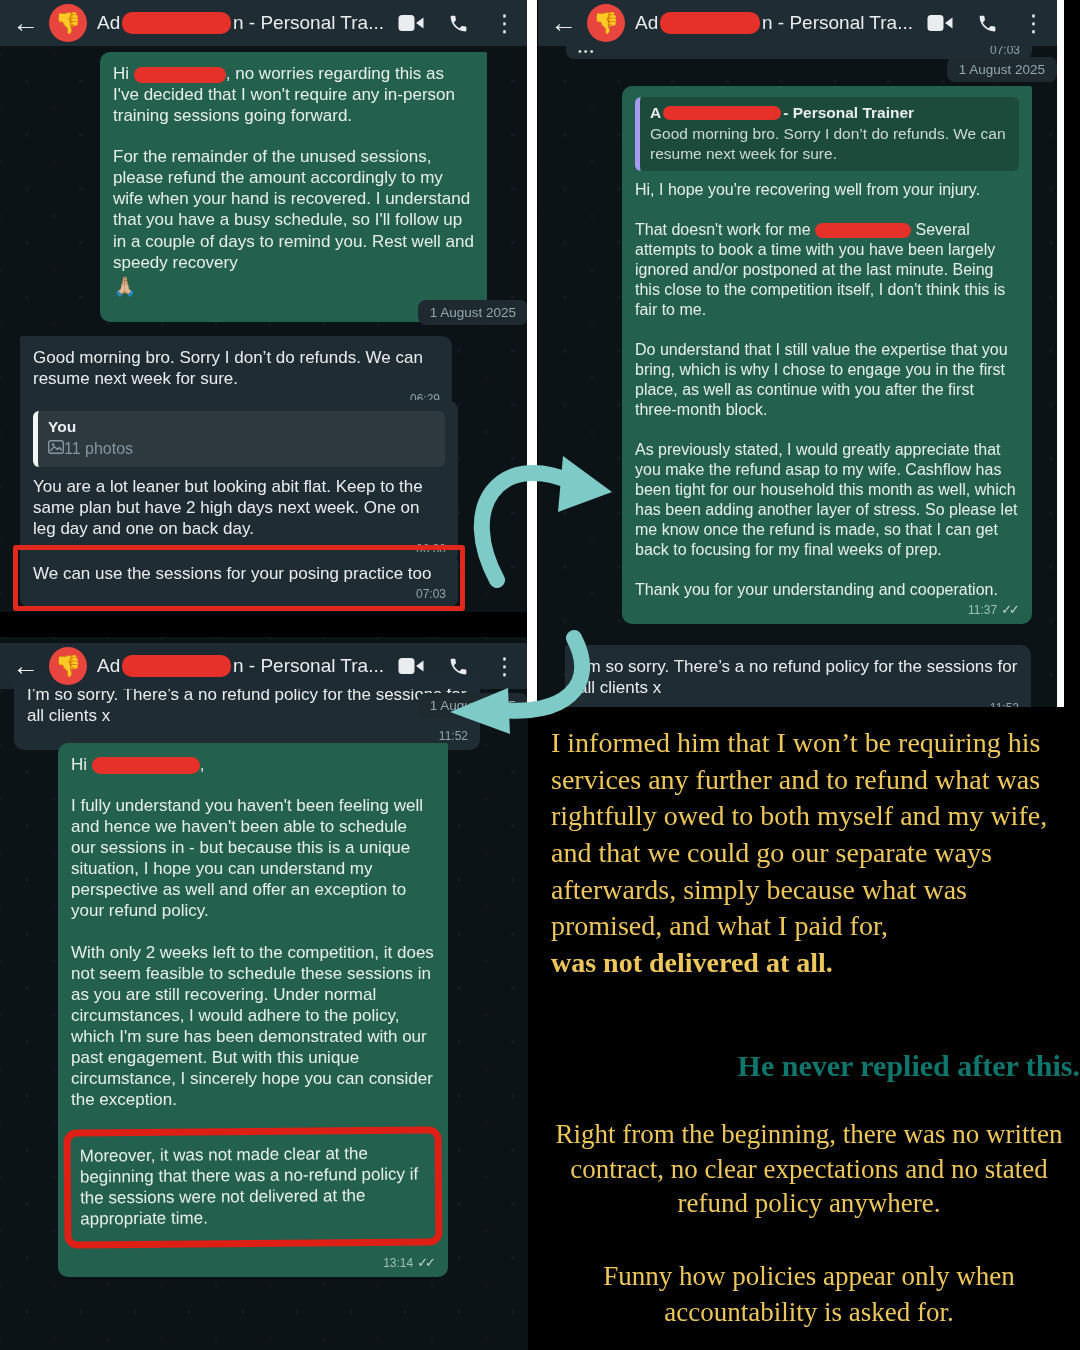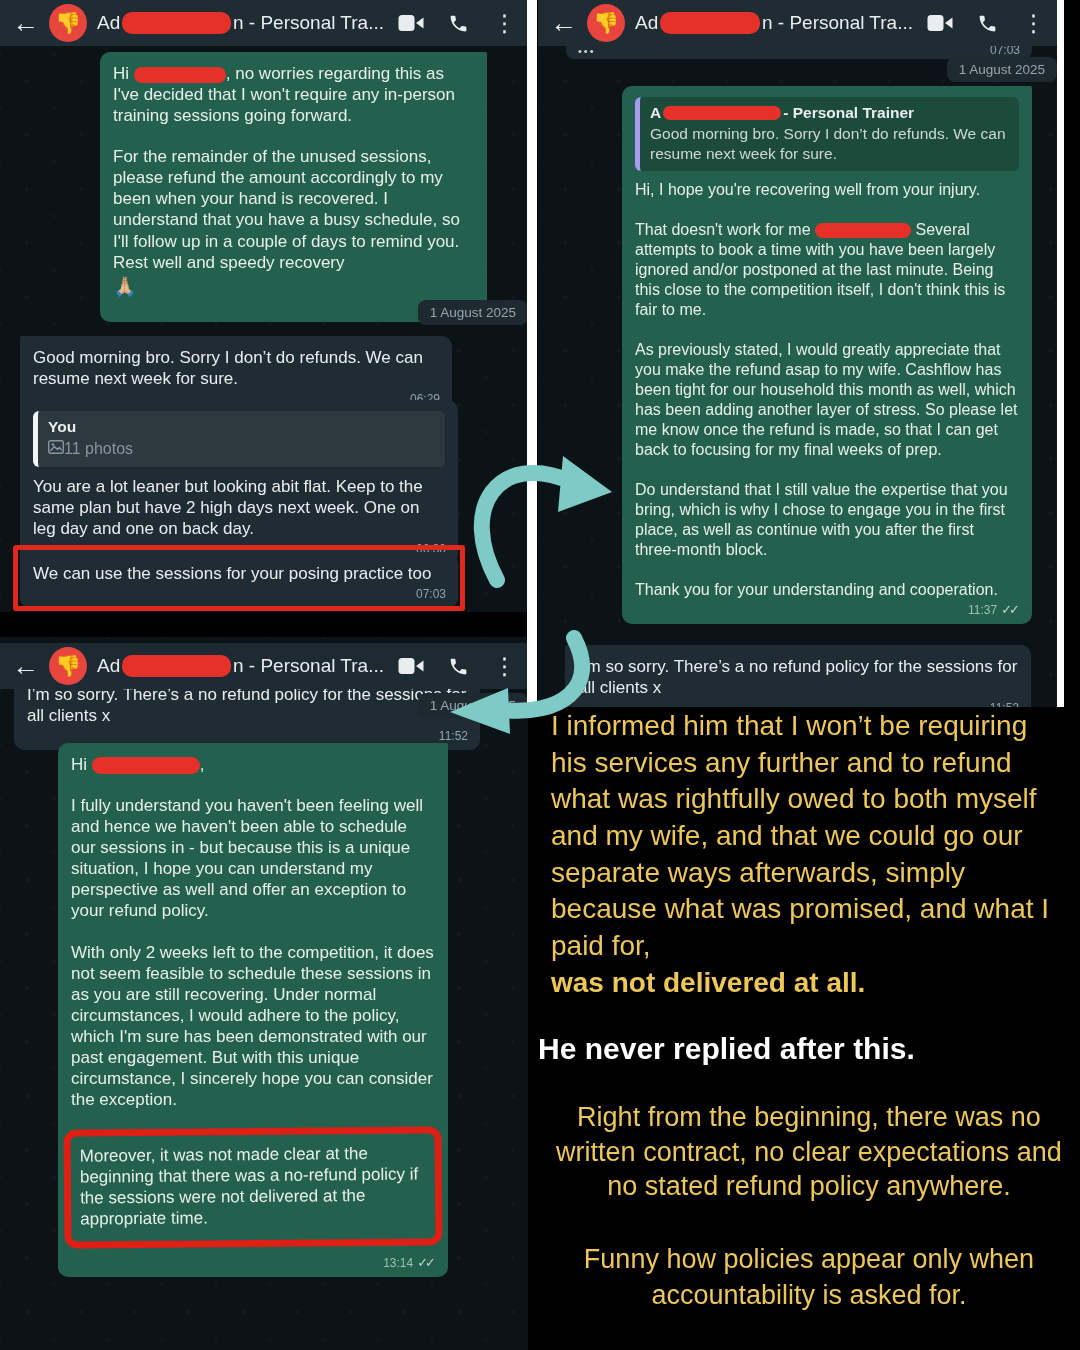--- a/index.html
+++ b/index.html
@@ -113,7 +113,7 @@
 
   <div class="bubble sent mtext" style="left:100px;top:52px;width:387px">
     <p><span>Hi </span><span class="redact" style="width:92px;height:16px"></span><span>, no worries regarding this as I've decided that I won't require any in-person training sessions going forward.</span></p>
-    <p>For the remainder of the unused sessions, please refund the amount accordingly to my been when your hand is recovered. I understand that you have a busy schedule, so I'll follow up in a couple of days to remind you. Rest well and speedy recovery</p>
+    <p>For the remainder of the unused sessions, please refund the amount accordingly to my wife when your hand is recovered. I understand that you have a busy schedule, so I'll follow up in a couple of days to remind you. Rest well and speedy recovery</p>
     <div class="emoji-line">🙏🏼</div>
     <span class="meta">
         <span class="time">10:48</span>

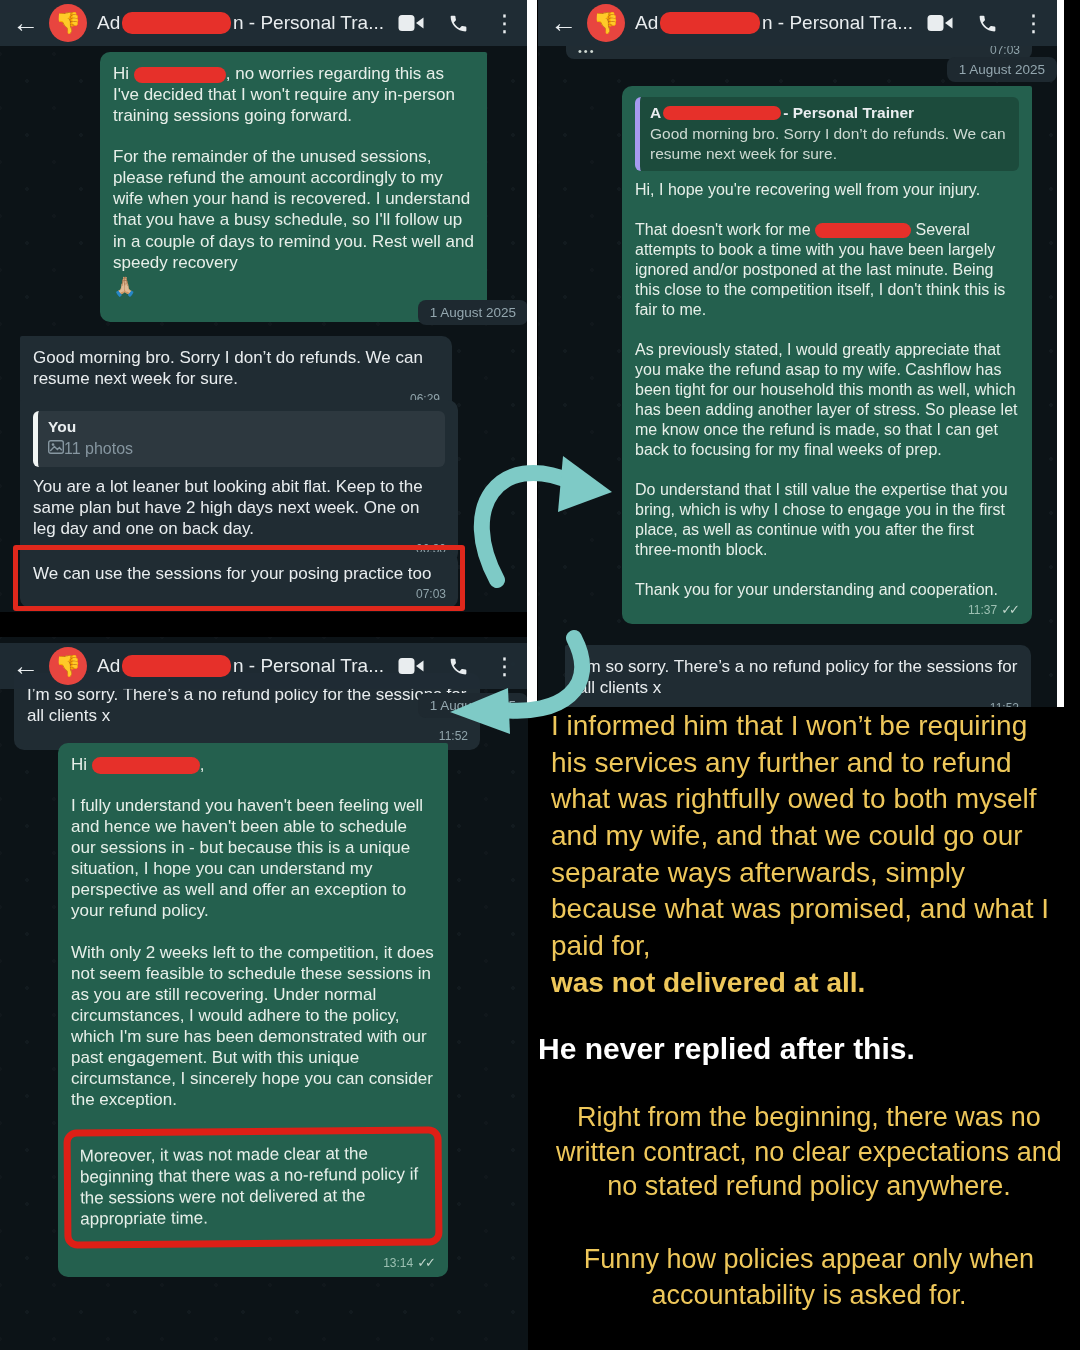--- a/index.html
+++ b/index.html
@@ -201,8 +201,8 @@
     </div>
     <p>Hi, I hope you're recovering well from your injury.</p>
     <p><span>That doesn't work for me </span><span class="redact" style="width:96px;height:15px"></span><span> Several attempts to book a time with you have been largely ignored and/or postponed at the last minute. Being this close to the competition itself, I don't think this is fair to me.</span></p>
+    <p>Do understand that I still value the expertise that you bring, which is why I chose to engage you in the first place, as well as continue with you after the first three-month block.</p>
     <p>As previously stated, I would greatly appreciate that you make the refund asap to my wife. Cashflow has been tight for our household this month as well, which has been adding another layer of stress. So please let me know once the refund is made, so that I can get back to focusing for my final weeks of prep.</p>
-    <p>Do understand that I still value the expertise that you bring, which is why I chose to engage you in the first place, as well as continue with you after the first three-month block.</p>
     <p>Thank you for your understanding and cooperation.</p>
     <span class="meta">
         <span class="time">11:37</span>

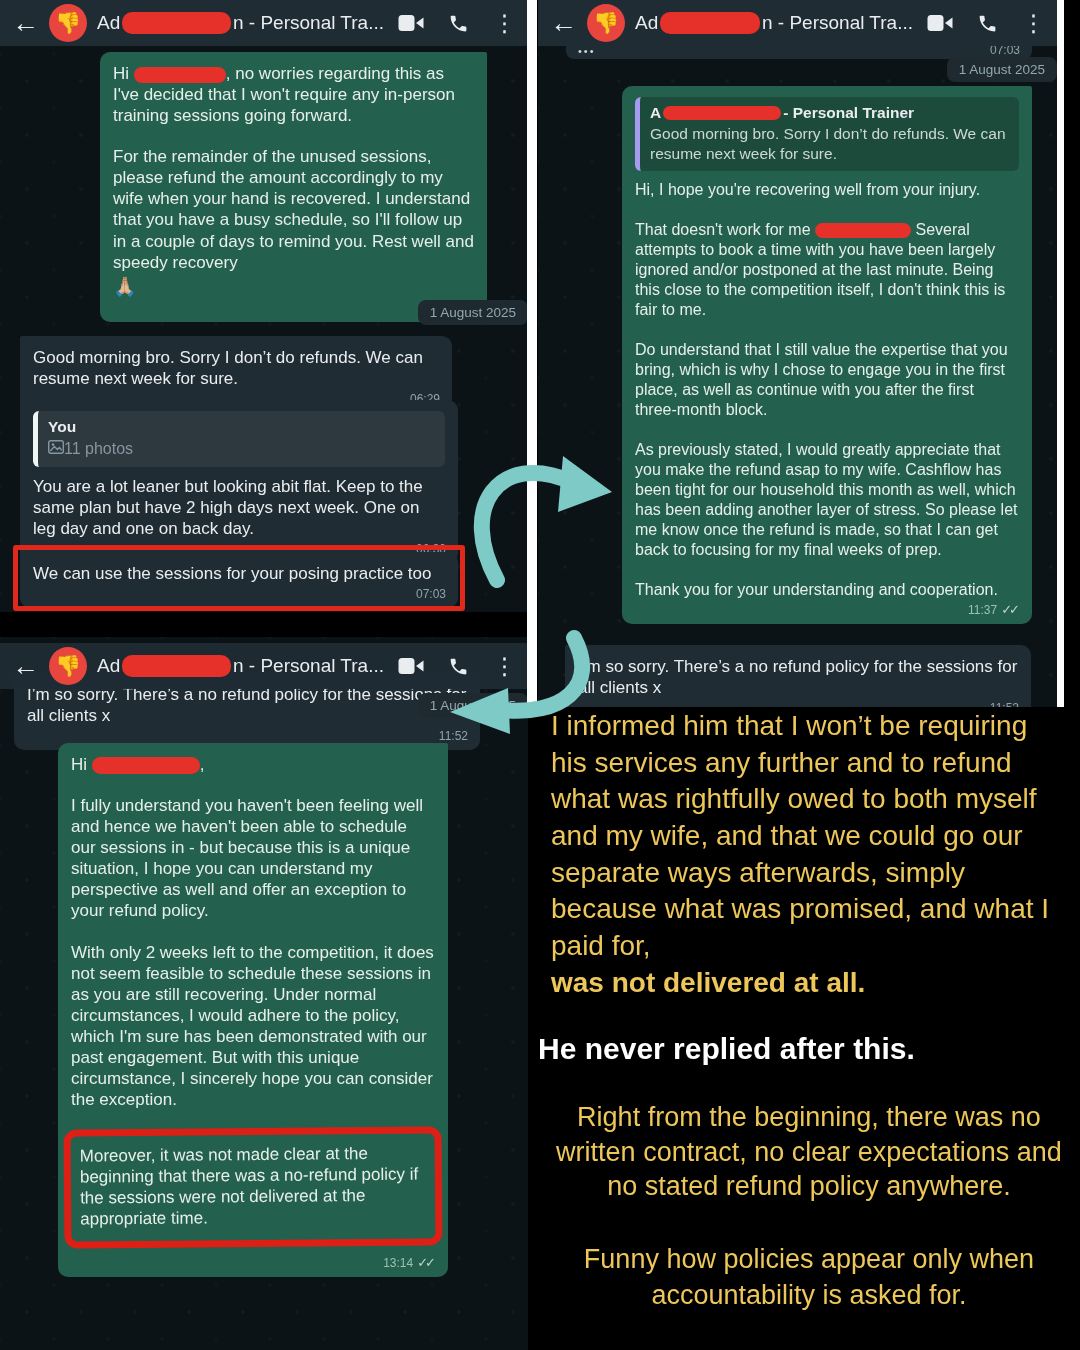--- a/index.html
+++ b/index.html
@@ -68,8 +68,8 @@
     border:7px solid #de1f16;border-radius:13px;transform:rotate(-0.5deg)}
 
   
-  .commentary{position:absolute;left:538px;top:690px;width:542px;height:489px;color:#eec75a;
-    font-family:Liberation Sans, sans-serif}
+  .commentary{position:absolute;left:538px;top:707px;width:542px;height:489px;color:#eec75a;
+    font-family:Liberation Serif, serif}
   .c-block{position:absolute}
   .c-p1{left:13px;top:18px;width:502px;font-size:28px;line-height:1.31}
   .c-bold{font-weight:bold}

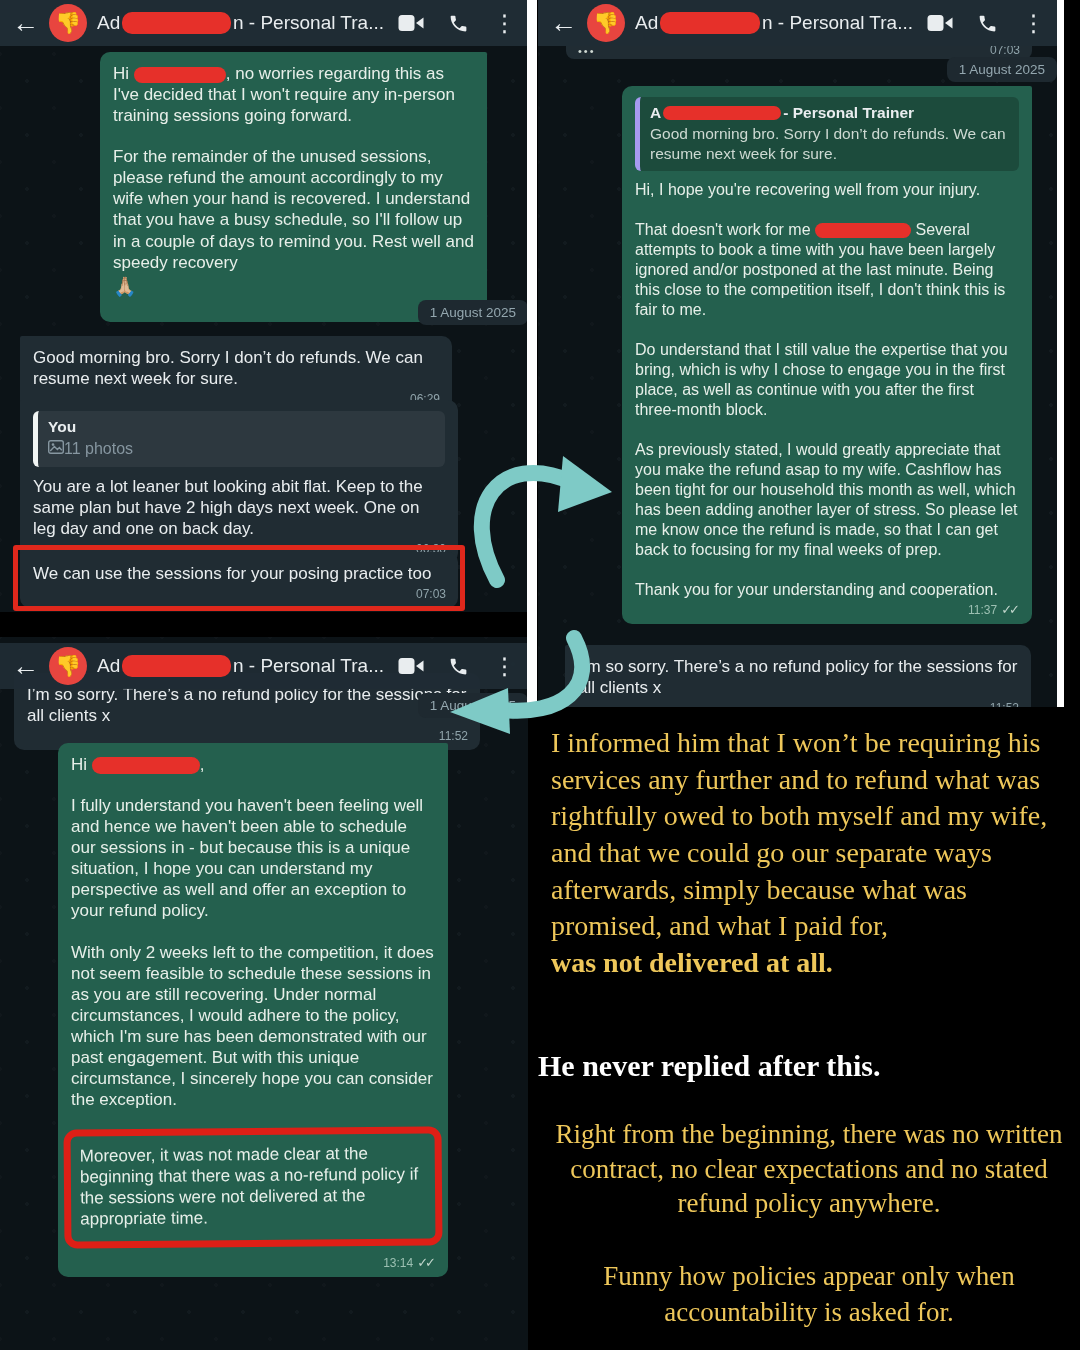--- a/index.html
+++ b/index.html
@@ -73,7 +73,7 @@
   .c-block{position:absolute}
   .c-p1{left:13px;top:18px;width:502px;font-size:28px;line-height:1.31}
   .c-bold{font-weight:bold}
-  .c-red{left:0;top:342px;width:100%;text-align:left;color:#ffffff;
+  .c-red{left:0;top:342px;width:100%;text-align:right;color:#0f766e;
     font-weight:bold;font-size:30px}
   .c-p2{left:0;top:410px;width:100%;text-align:center;font-size:27px;line-height:1.28}
   .c-p3{left:0;top:552px;width:100%;text-align:center;font-size:27px;line-height:1.33}

